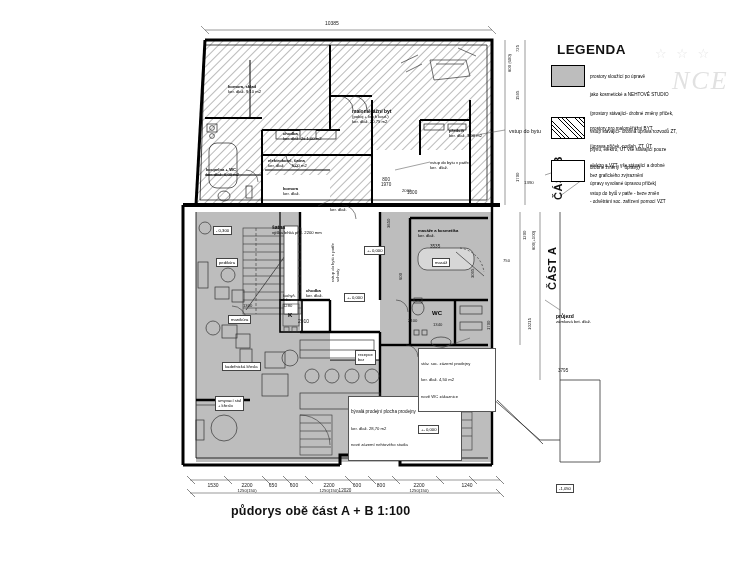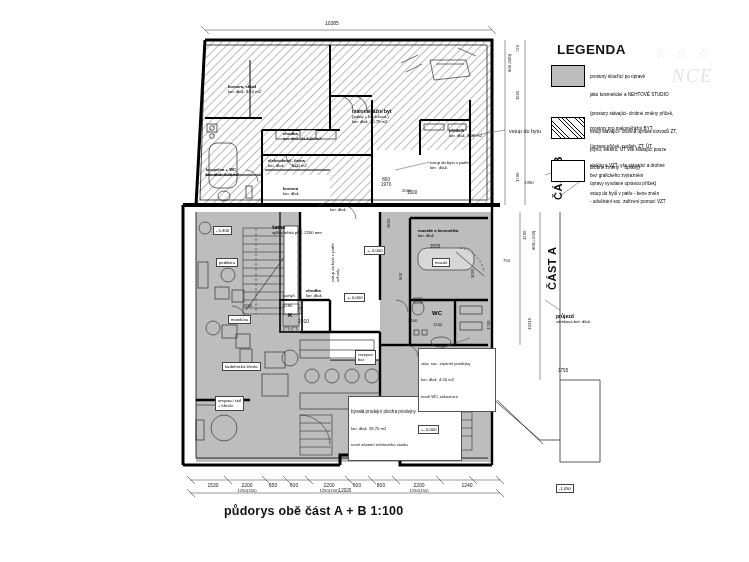--- a/index.html
+++ b/index.html
@@ -25,7 +25,7 @@
      transform-origin:0 0;transform:rotate(-90deg);}
   .title{position:absolute;font-size:12.5px;font-weight:bold;letter-spacing:0.2px;}
   .wm{position:absolute;color:rgba(120,120,120,0.22);font-family:"Liberation Serif",serif;
-      font-size:18px;font-style:italic;letter-spacing:2px;pointer-events:none;}
+      font-size:26px;font-style:italic;letter-spacing:2px;pointer-events:none;}
   .wmstars{position:absolute;color:rgba(120,120,120,0.20);font-size:13px;pointer-events:none;letter-spacing:3px;}
   .callout{position:absolute;background:#fff;border:0.5px solid #555;font-size:4.2px;
      line-height:1.3;padding:1px 2px;white-space:pre;}

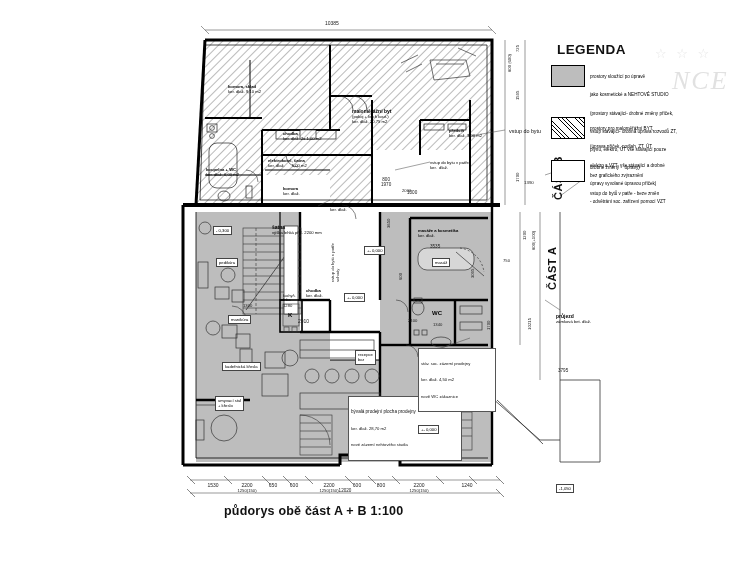--- a/index.html
+++ b/index.html
@@ -420,7 +420,7 @@
   <div class="wmstars" style="left:655px;top:46px;">☆ ☆ ☆</div>
   <div class="wm" style="left:672px;top:66px;">NCE</div>
 
-  <div class="title" style="left:224px;top:504px;">půdorys obě část A + B  1:100</div>
+  <div class="title" style="left:231px;top:504px;">půdorys obě část A + B  1:100</div>
 
 </div>
 

